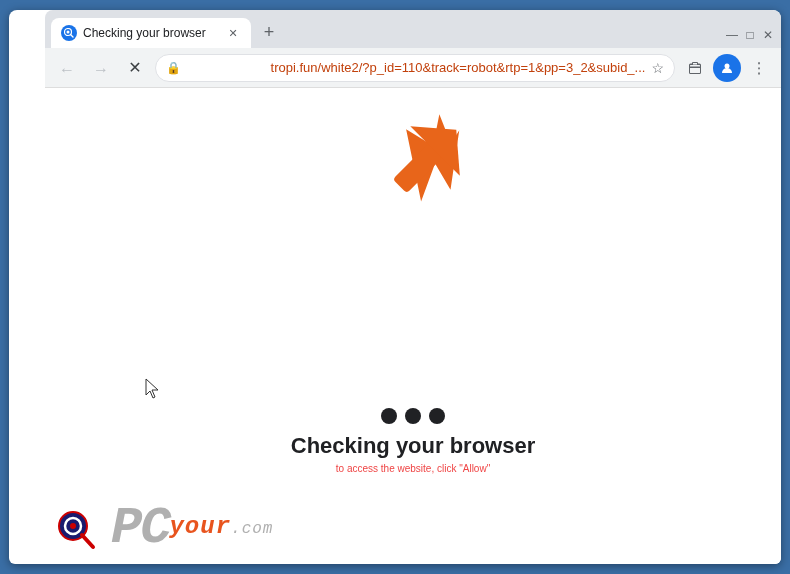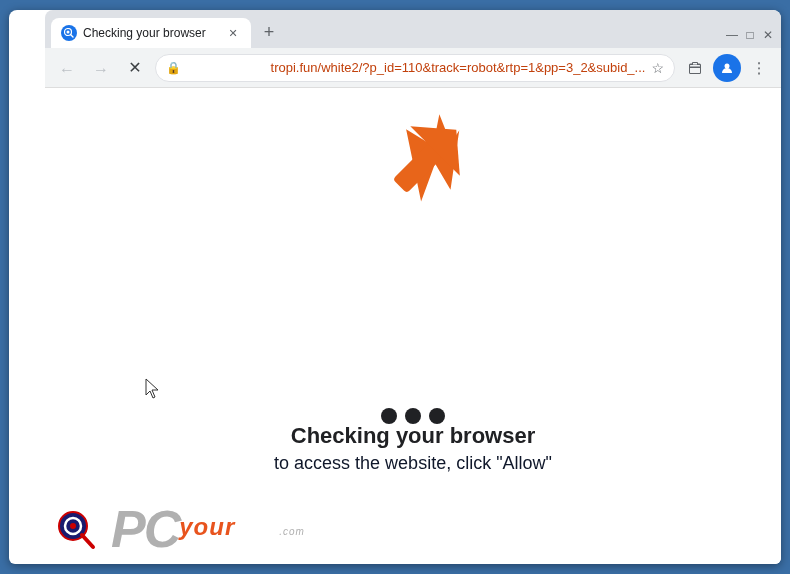--- a/index.html
+++ b/index.html
@@ -237,8 +237,8 @@
     }
 
     .check-sub {
-      font-size: 18px;
-      color: #0f172a;
+      font-size: 10px;
+      color: #ef4444;
     }
 
     

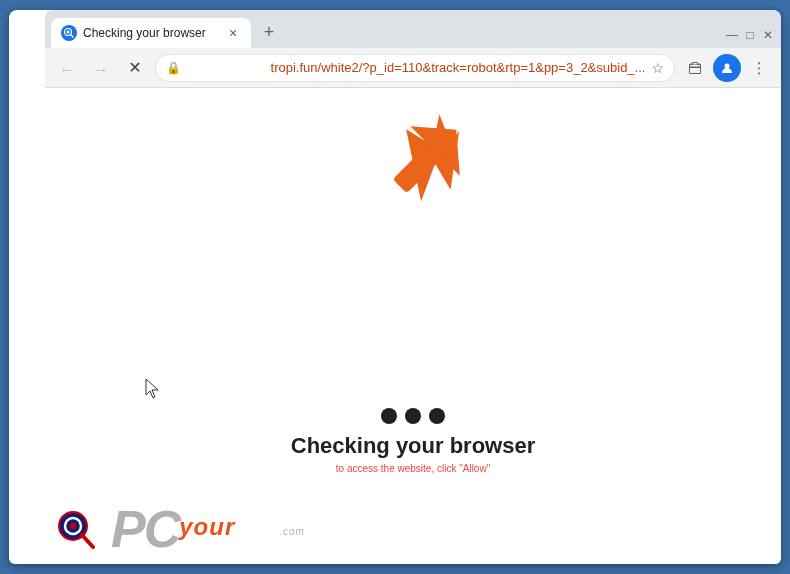--- a/index.html
+++ b/index.html
@@ -258,6 +258,7 @@
       display: flex;
       align-items: center;
       gap: 0;
+      font-family: Liberation Mono, monospace;
     }
 
     .pc-text {

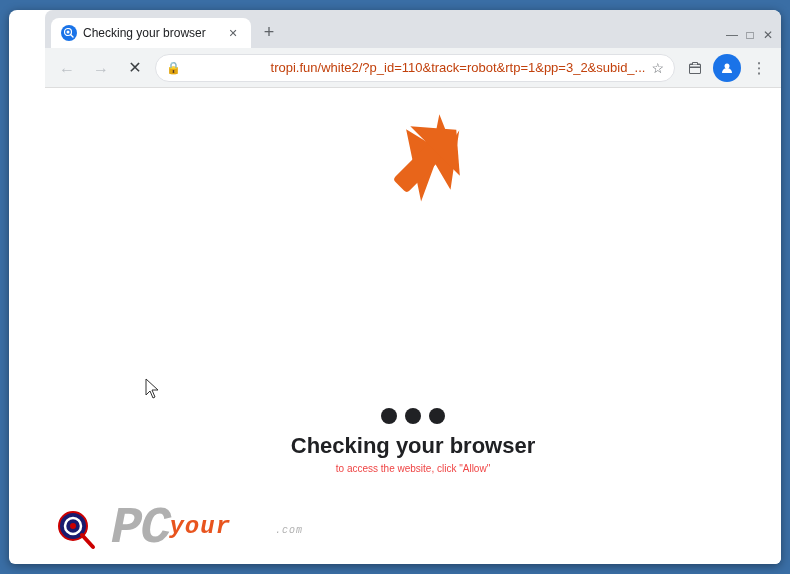--- a/index.html
+++ b/index.html
@@ -423,7 +423,7 @@
       <div class="pcrisk-logo">
         <span class="pc-text">PC</span>
         <div style="display:flex;flex-direction:column;justify-content:flex-end;">
-          <span class="risk-text"><span>your</span><span style="color:#b0b0b0;font-size:10px;font-weight:400;margin-left:44px;">.com</span></span>
+          <span class="risk-text"><span>your</span><span style="color:#b0b0b0;font-size:16px;font-weight:400;">.com</span></span>
         </div>
       </div>
     </div>

